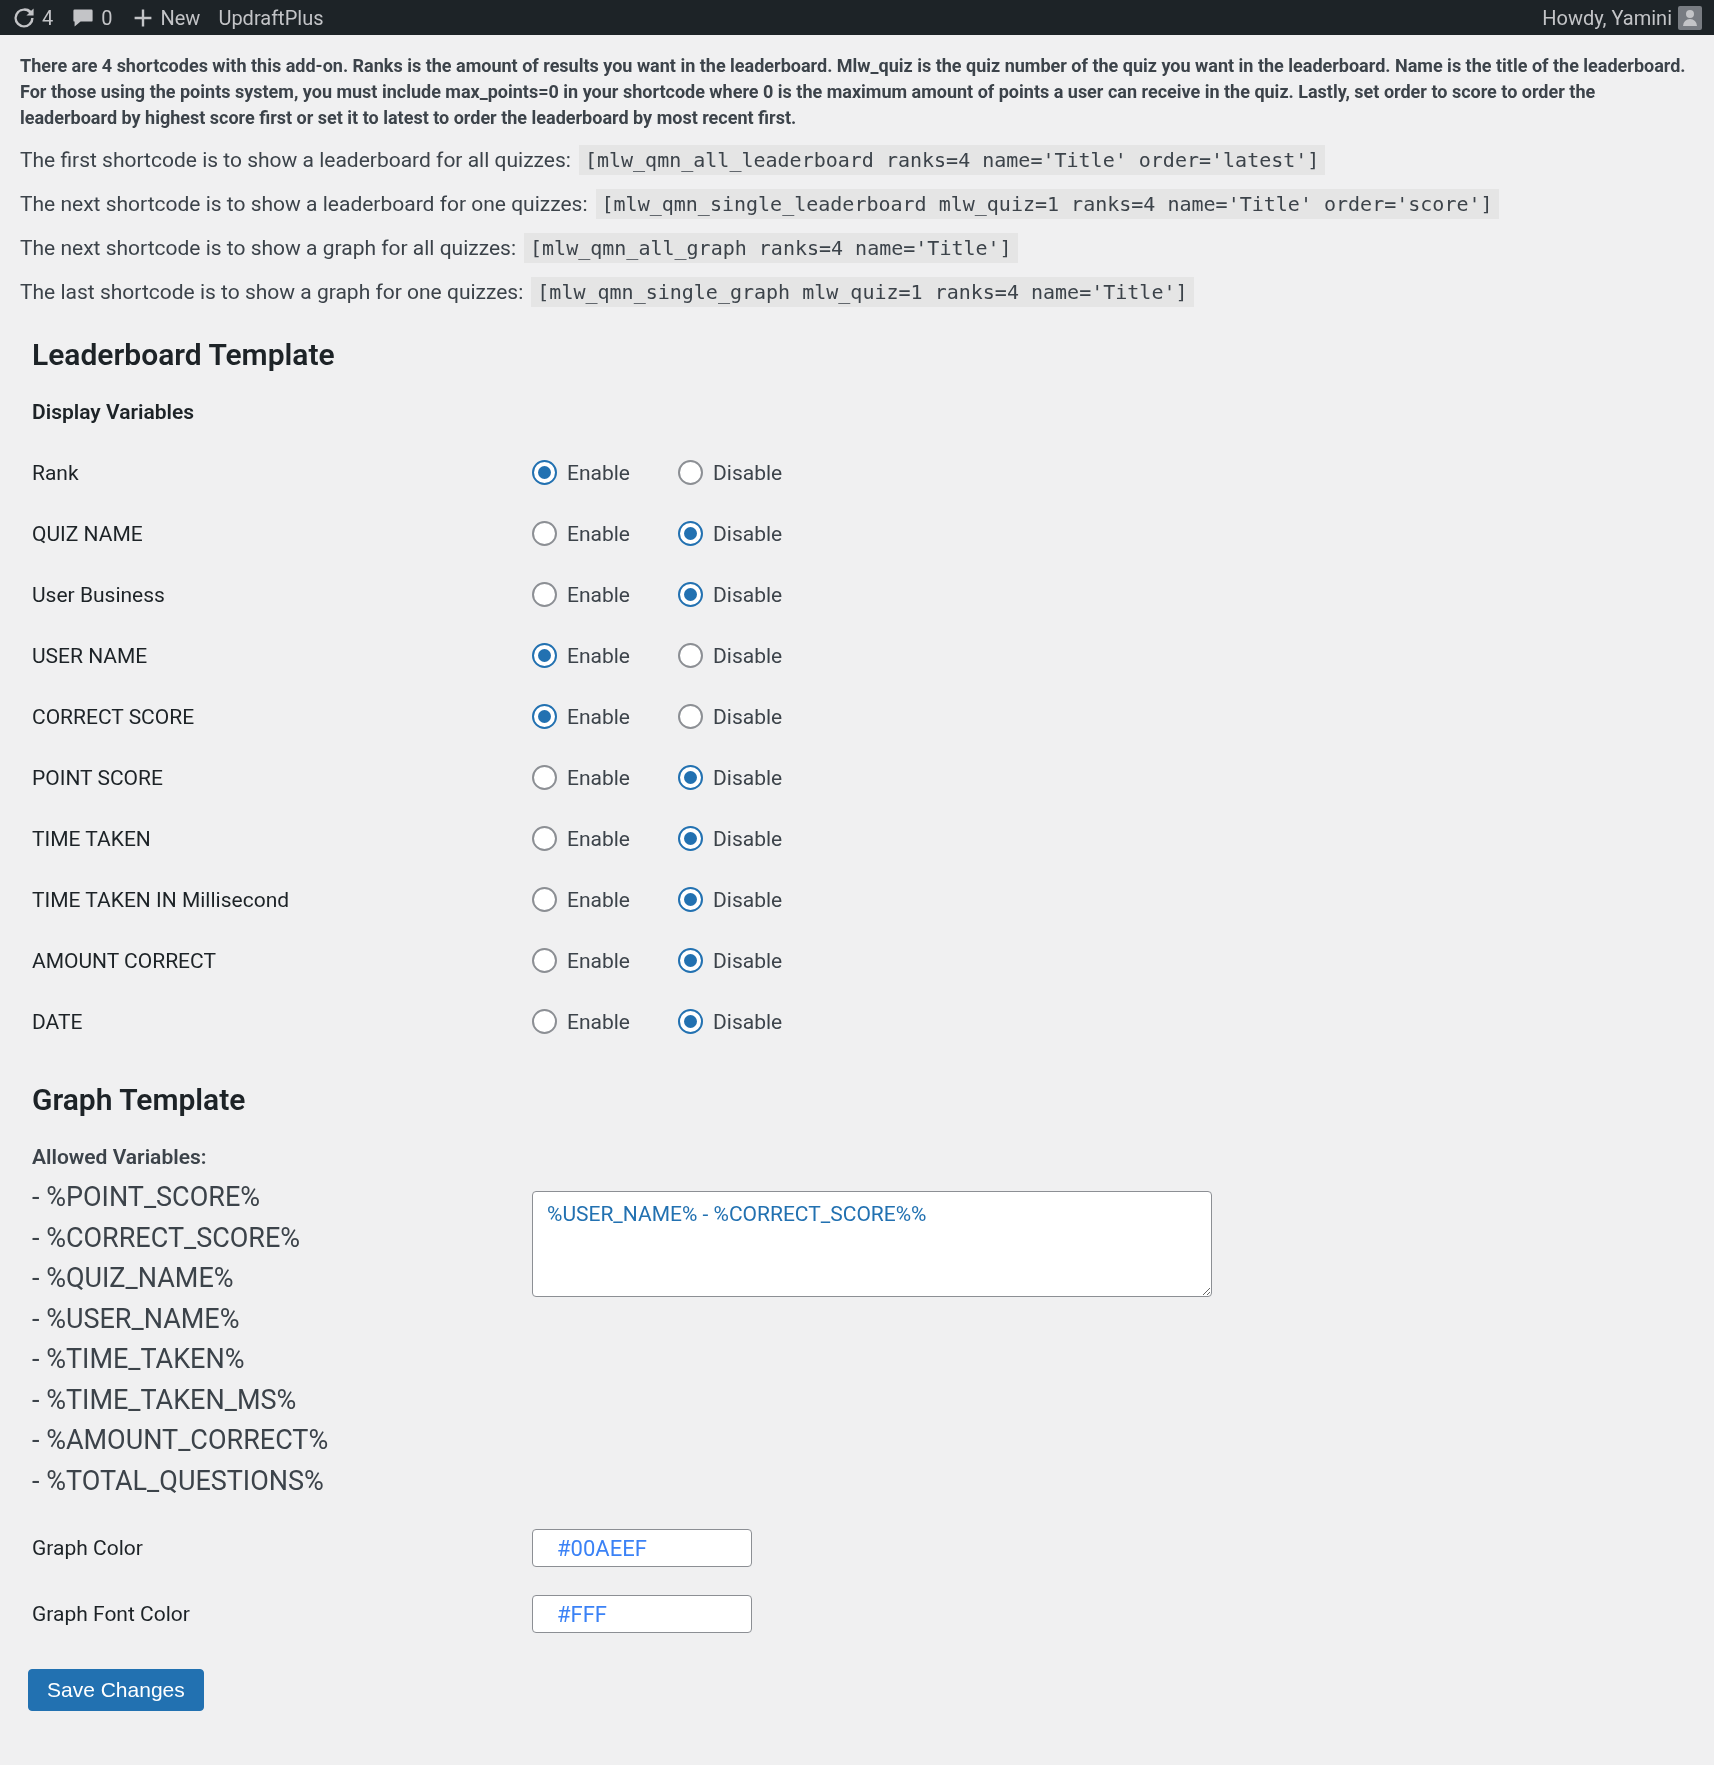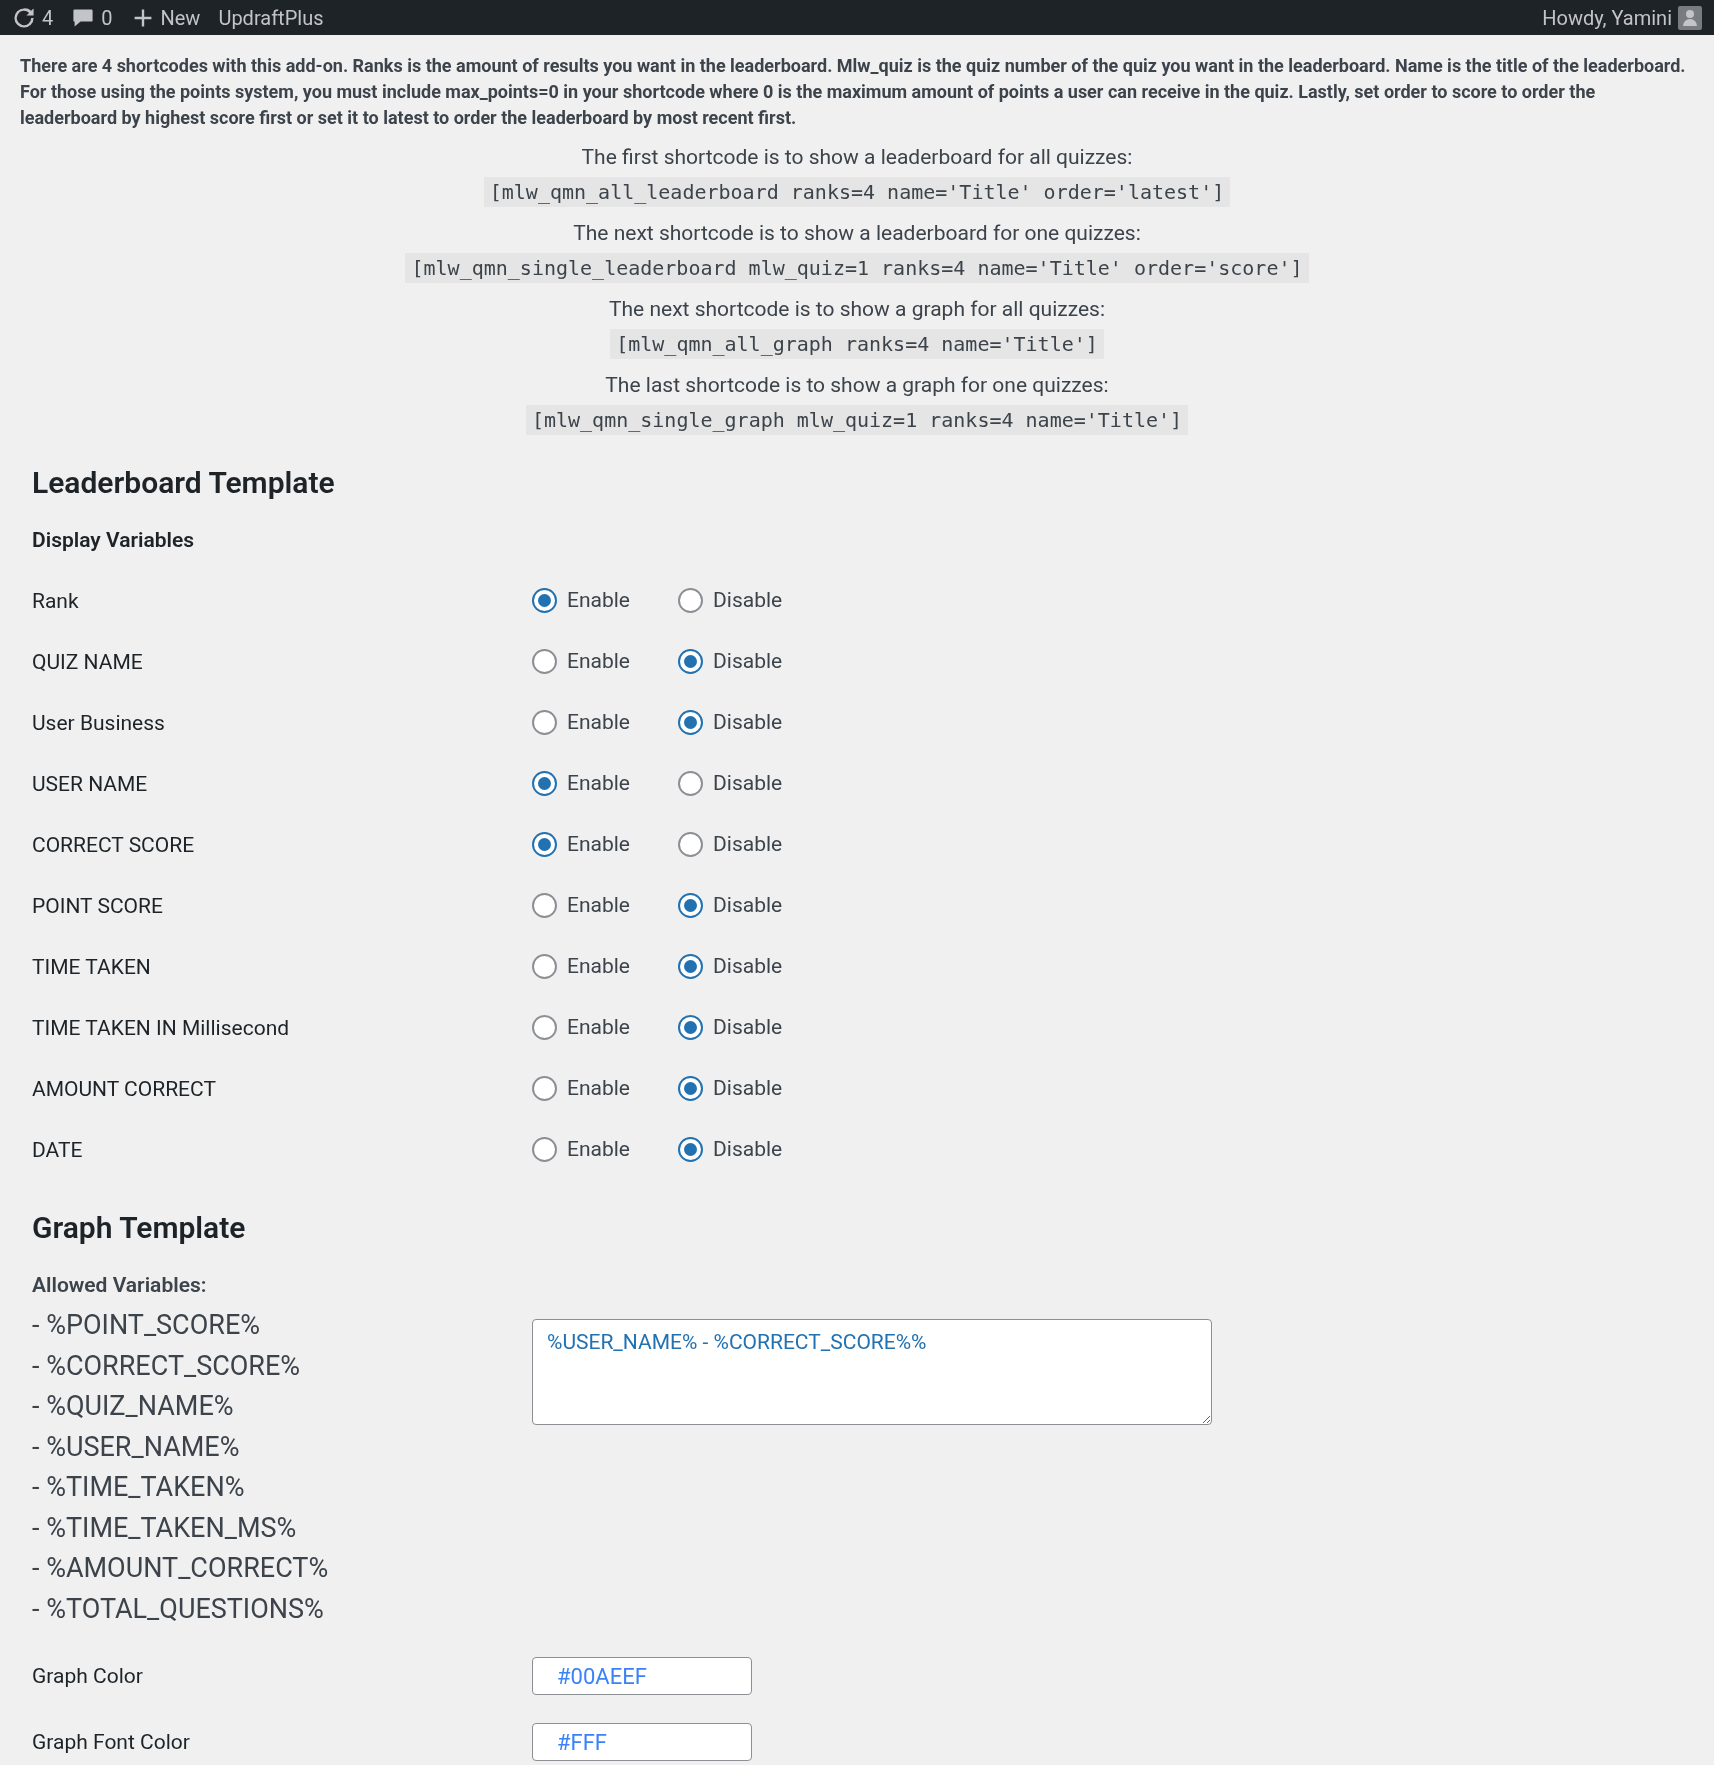--- a/index.html
+++ b/index.html
@@ -36,7 +36,7 @@
     margin: 18px 0 12px 0;
     font-weight: bold;
   }
-  .shortcode-line { margin: 14px 0; font-size: 21px; display:flex; align-items:center; flex-wrap:wrap; gap:8px;flex-direction:column;}
+  .shortcode-line { margin: 14px 0; font-size: 21px; display:flex; align-items:center; flex-wrap:wrap; gap:8px;}
   code.shortcode {
     background: #e5e5e5;
     padding: 3px 6px;

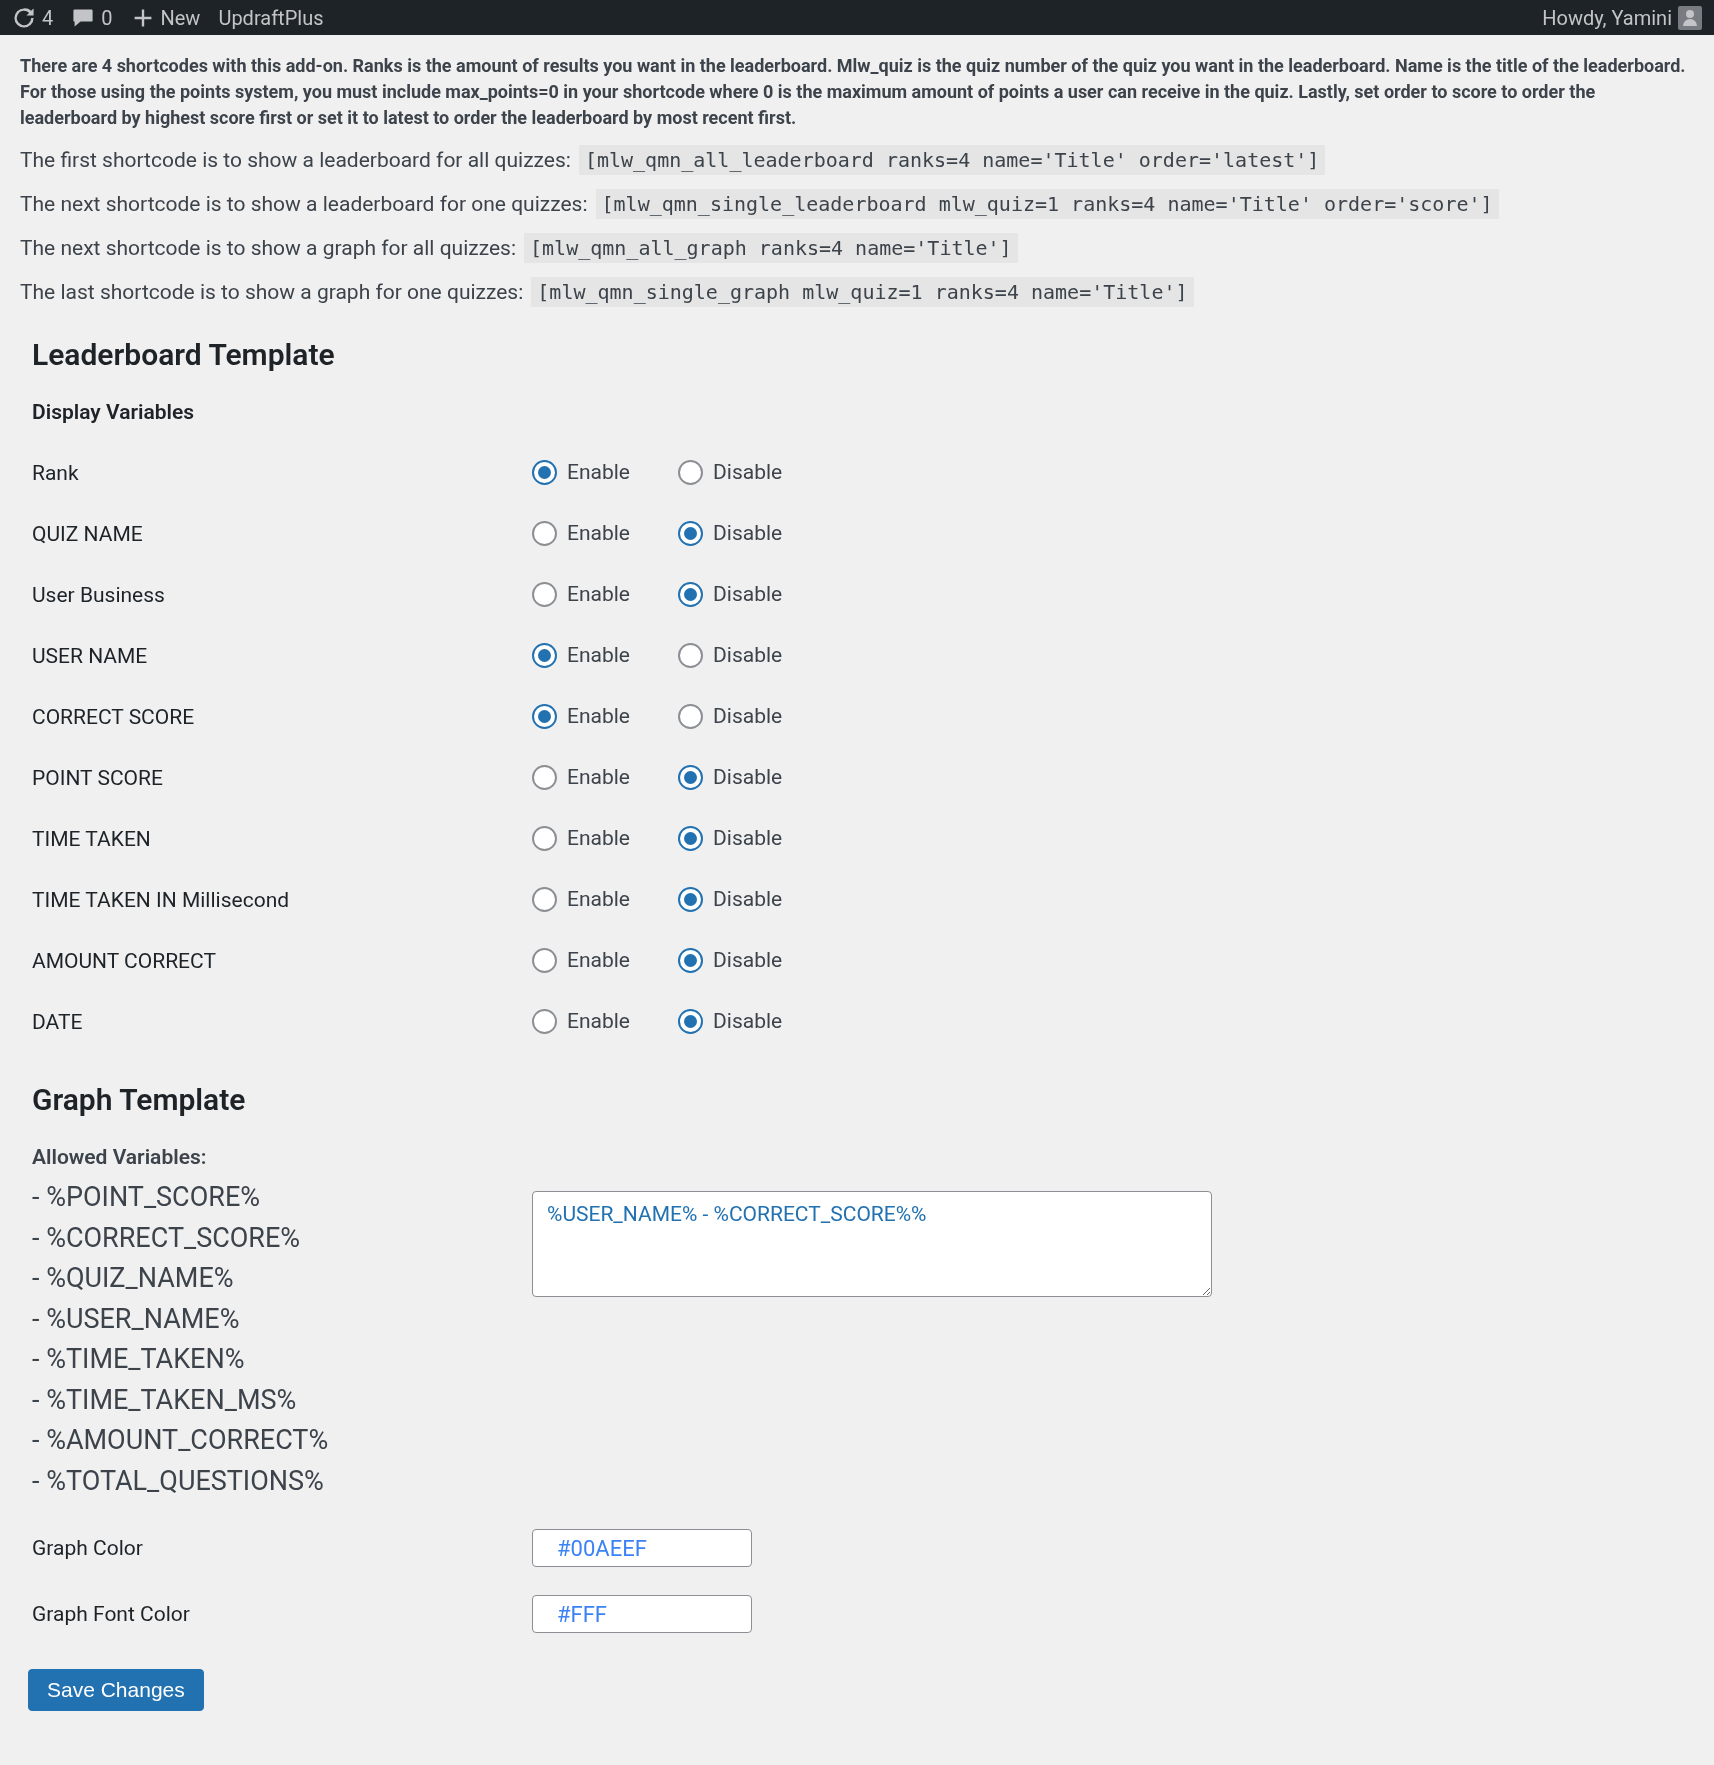--- a/index.html
+++ b/index.html
@@ -67,7 +67,7 @@
   }
   .settings-table td.label-cell { width: 500px; color:#1d2327;}
   .radio-group { display: flex; gap: 48px; align-items: center; }
-  .radio-option { display: flex; gap: 10px; cursor: pointer; }
+  .radio-option { display: flex; align-items: center; gap: 10px; cursor: pointer; }
   .radio-dot {
     width: 25px; height: 25px; border: 2px solid #8c8f94; border-radius: 50%;
     display: inline-flex; align-items: center; justify-content: center; background:#fff;

